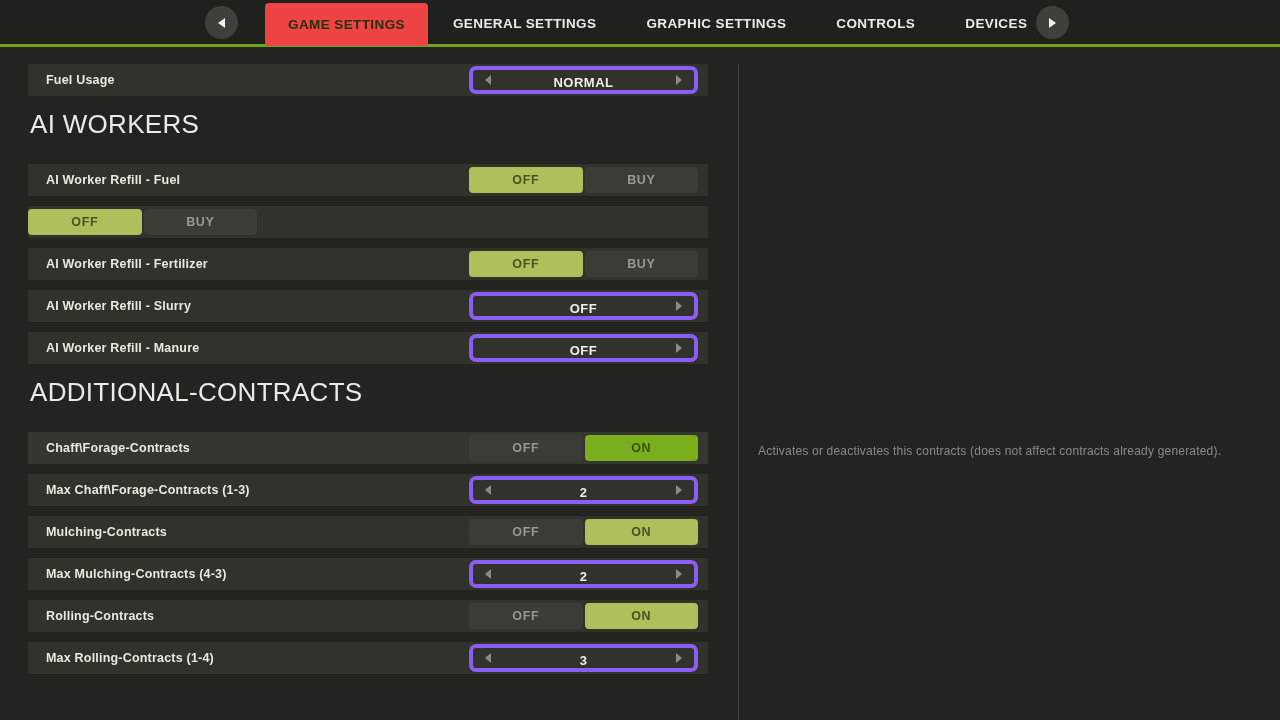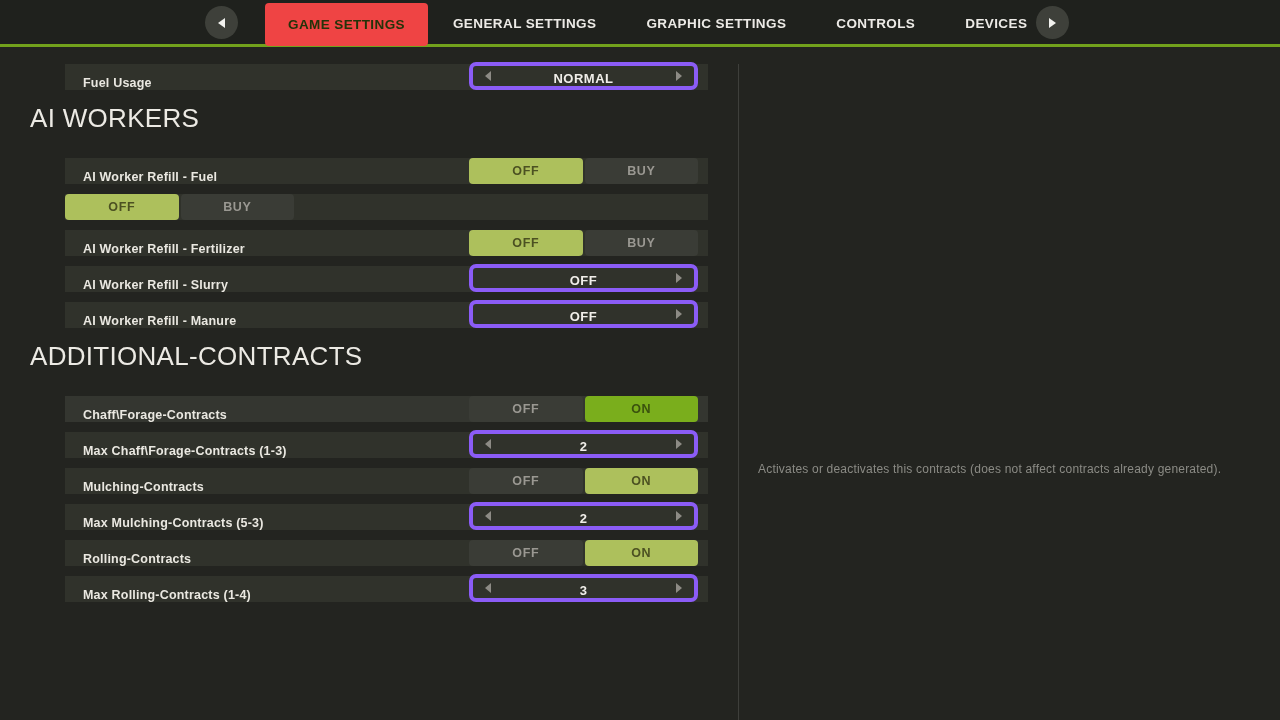--- a/index.html
+++ b/index.html
@@ -61,9 +61,9 @@
     margin: 13px 0 24px 2px;
   }
   .row {
-    height: 26px; margin-bottom: 10px;
+    height: 32px; margin-bottom: 10px;
     background: #30322b;
-    display: flex; align-items: flex-end; margin-left: 37px;
+    display: flex; align-items: center;
   }
   .row.focused { background: #343630; gap: 42px; }
   .row .label {

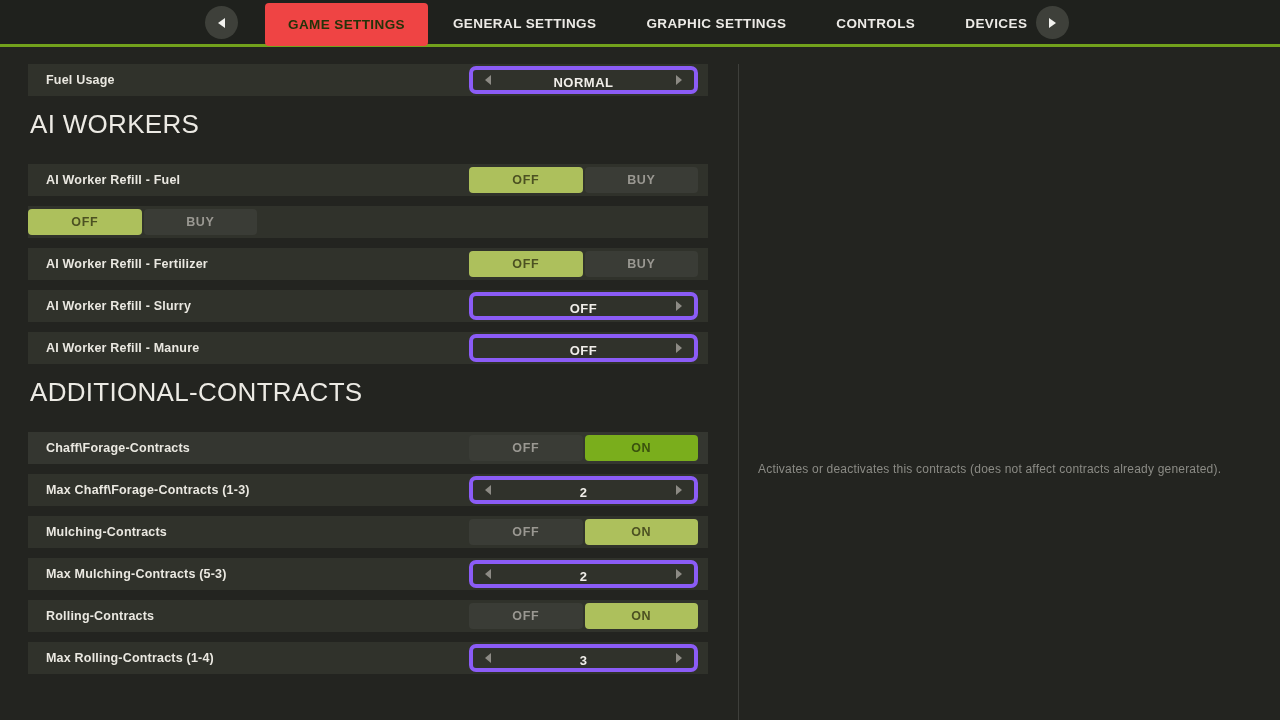--- a/index.html
+++ b/index.html
@@ -111,7 +111,7 @@
     width: 1px; background: #3e3f3b;
   }
   .tooltip {
-    position: absolute; left: 758px; top: 462px;
+    position: absolute; left: 758px; top: 444px;
     font-size: 12px; color: #8b8b85; letter-spacing: 0.2px;
     white-space: nowrap;
   }

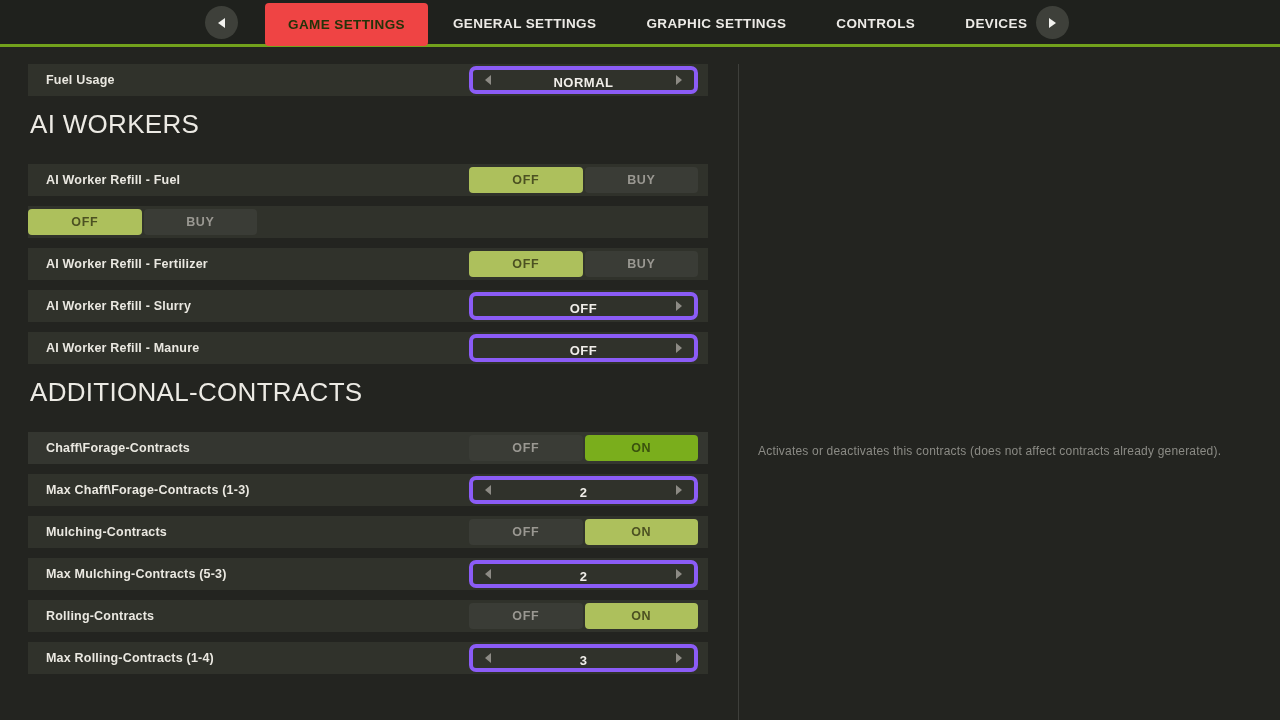--- a/index.html
+++ b/index.html
@@ -204,7 +204,7 @@
       </div>
     </div>
     <div class="row">
-      <div class="label">Max Mulching-Contracts (5-3)</div>
+      <div class="label">Max Mulching-Contracts (4-3)</div>
       <div class="selector">
         <span class="arr left"></span>
         <span class="val">2</span>

